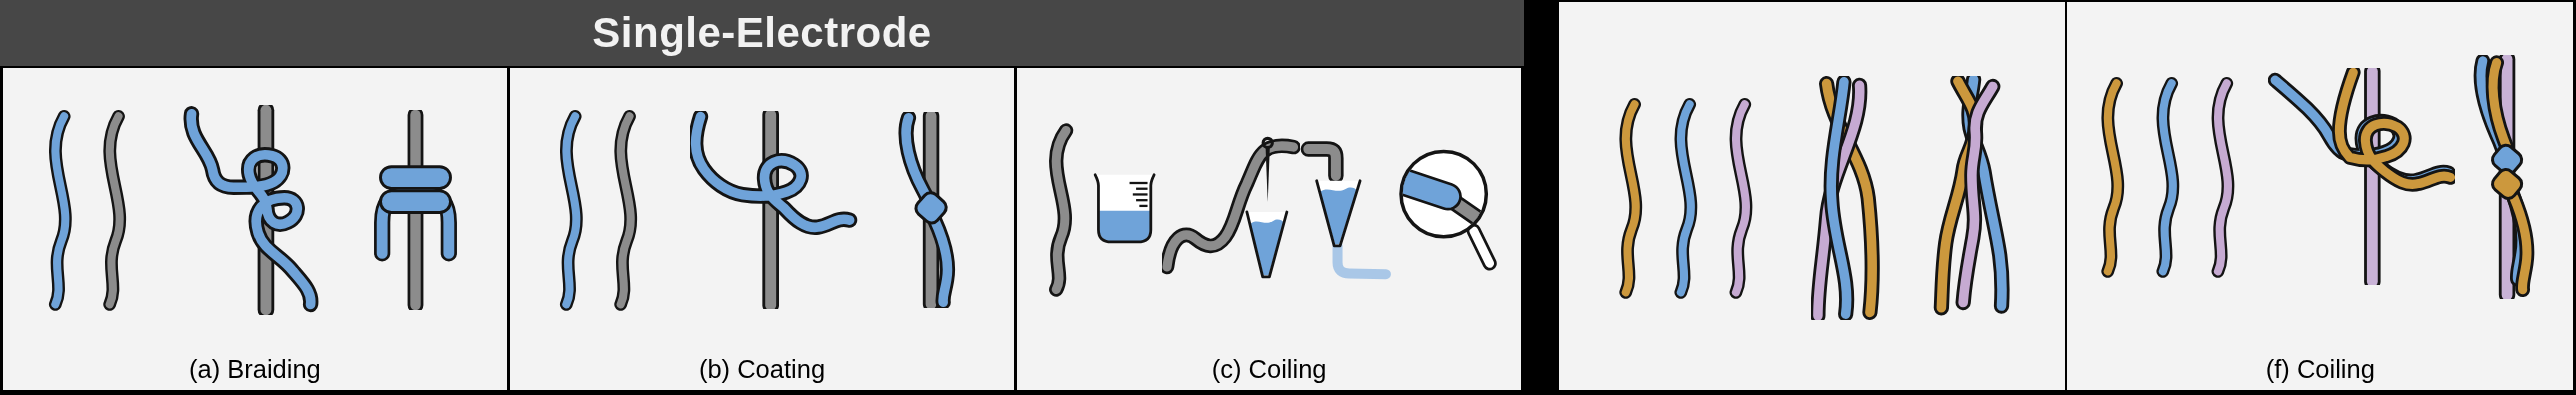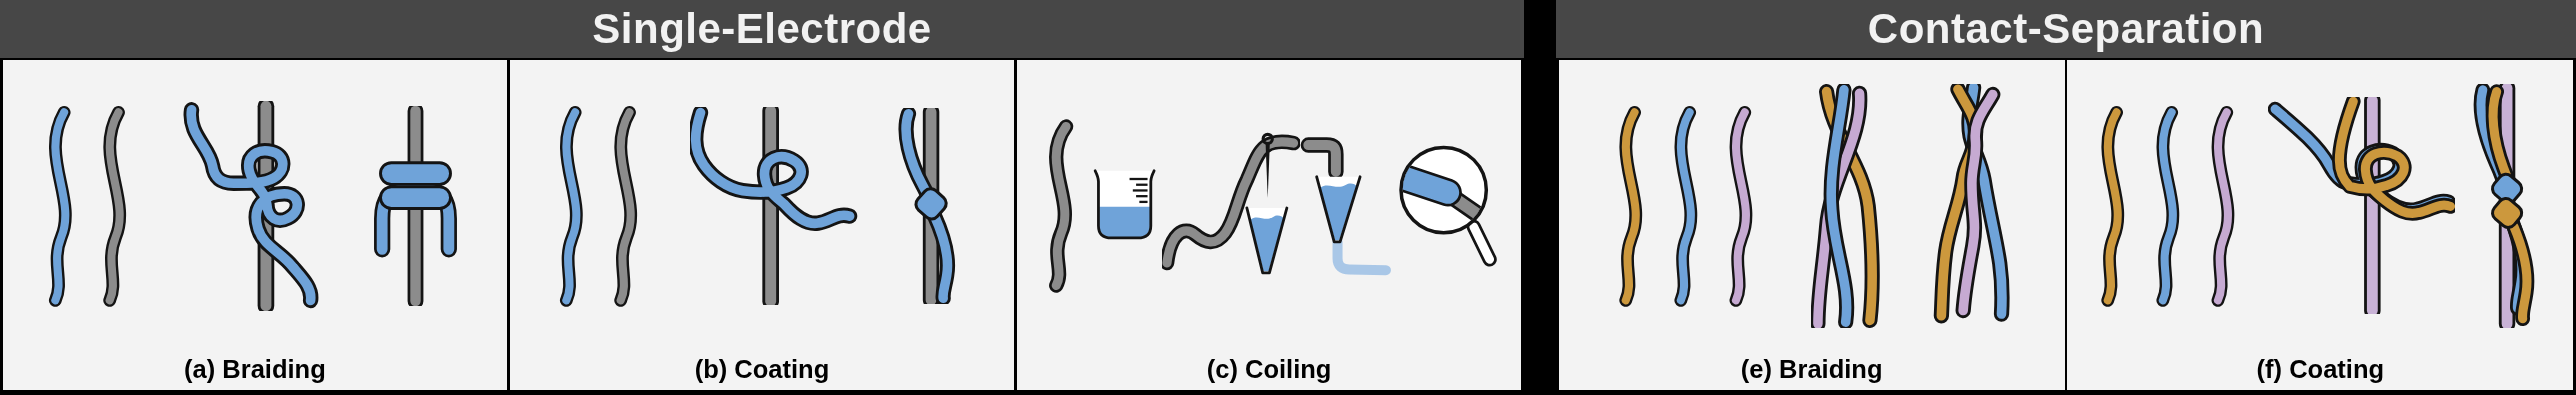--- a/index.html
+++ b/index.html
@@ -8,7 +8,7 @@
   .section.left{width:1524px;}
   .section.right{width:1020px;}
   .vdivider{width:32px;background:var(--c-divider,#000);flex:none;}
-  .header{height:58px;flex:none;background:var(--c-header_bg,#474747);color:var(--c-header_text,#f2f2f2);
+  .header{height:66px;flex:none;background:var(--c-header_bg,#474747);color:var(--c-header_text,#f2f2f2);
           display:flex;align-items:center;justify-content:center;
           font-size:42px;font-weight:bold;letter-spacing:0.5px;}
   .panels{flex:1;display:flex;gap:2.7px;background:#000;padding:1.8px 2.7px 4.6px 2.7px;}

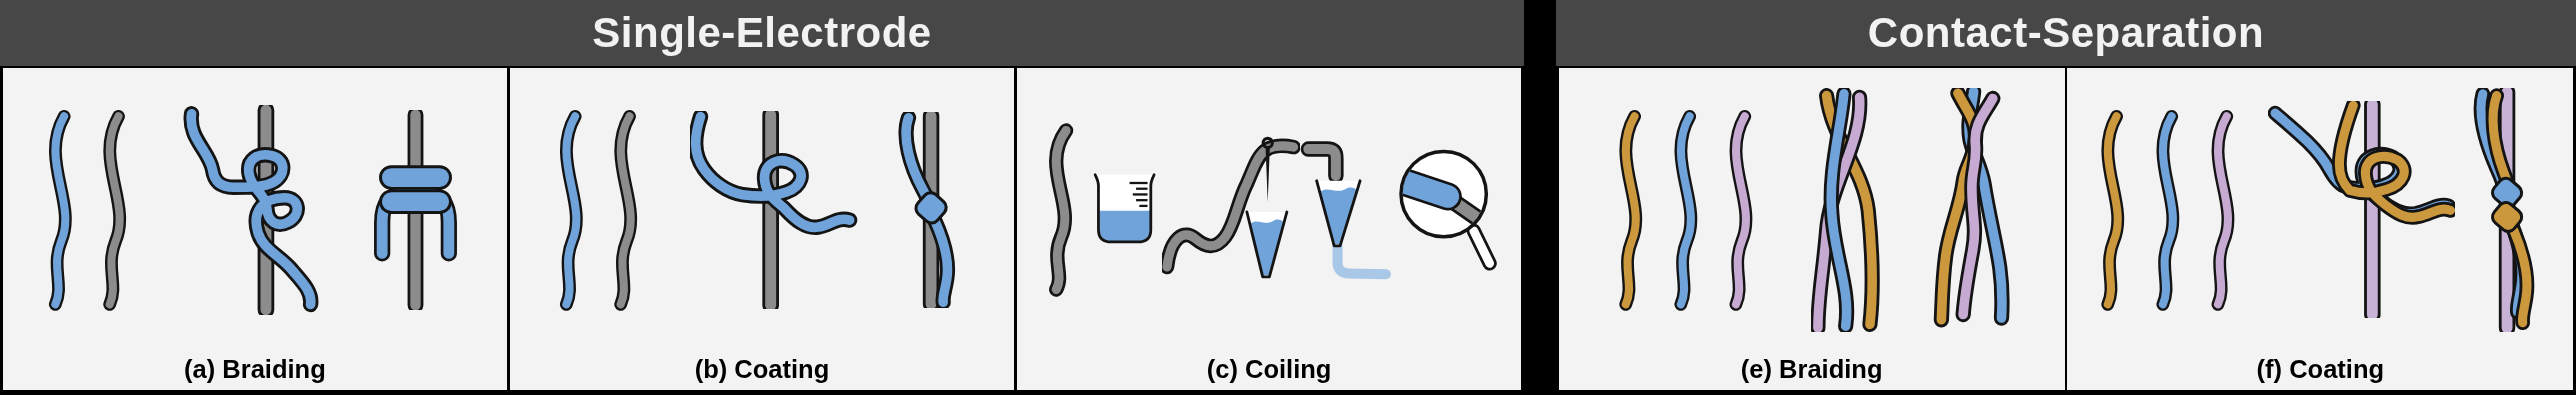--- a/index.html
+++ b/index.html
@@ -157,9 +157,6 @@
   <div class="vdivider"></div>
 
   <div class="section right">
-    <div class="header">
-      <span>Contact-Separation</span>
-    </div>
     <div class="panels">
 
       <div class="panel">

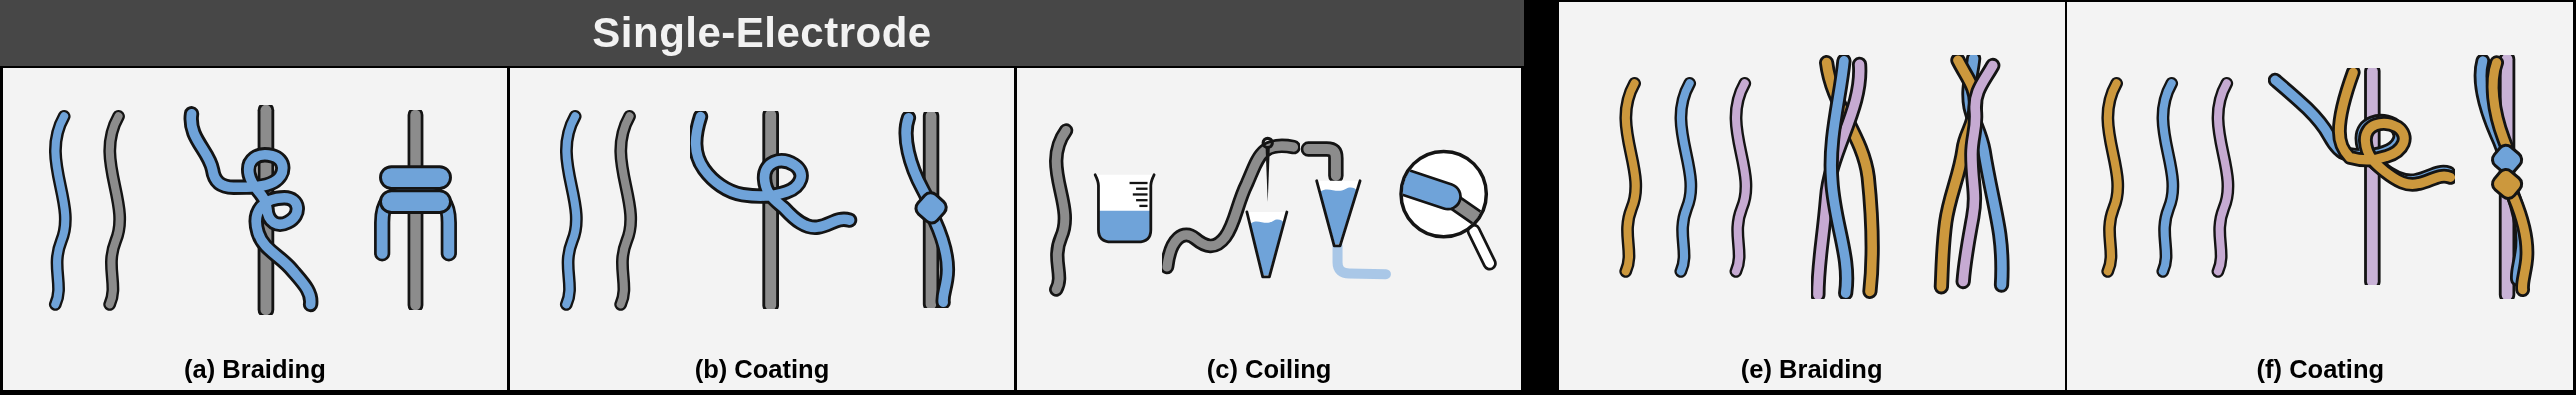--- a/index.html
+++ b/index.html
@@ -15,7 +15,7 @@
   .panel{flex:1;background:var(--c-panel_bg,#f3f3f3);display:flex;flex-direction:column;overflow:hidden;}
   .art{flex:1;display:flex;align-items:center;justify-content:space-evenly;padding:3.6px 12.8px 0 12.8px;}
   .caption{height:42px;flex:none;display:flex;align-items:center;justify-content:center;
-           font-size:25.5px;font-weight:bold;color:var(--c-label_text,#000);}
+           font-size:25.5px;font-weight:normal;color:var(--c-label_text,#000);}
   svg{display:block;}
   .o{fill:none;stroke:var(--c-outline,#141414);stroke-linecap:round;stroke-linejoin:round;}
   .f{fill:none;stroke-linecap:round;stroke-linejoin:round;}

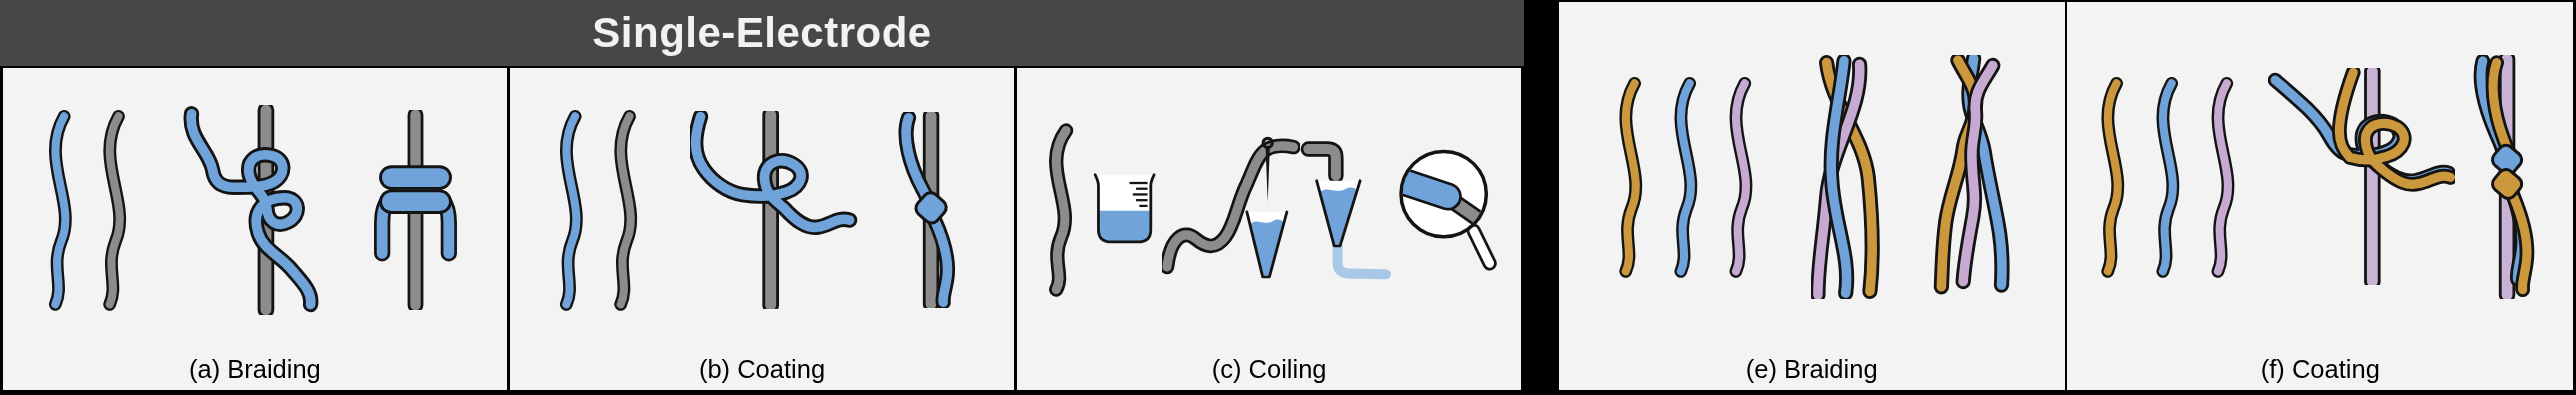--- a/index.html
+++ b/index.html
@@ -186,7 +186,6 @@
               <path class="f lav" stroke-width="11" d="M 80,12 C 70,30 58,42 60,64 C 62,84 56,94 56,114 C 56,148 62,158 57,186 C 52,214 48,234 46,260"></path>
           </svg>
         </div>
-        <div class="caption">(e) Braiding</div>
       </div>
 
       <div class="panel">

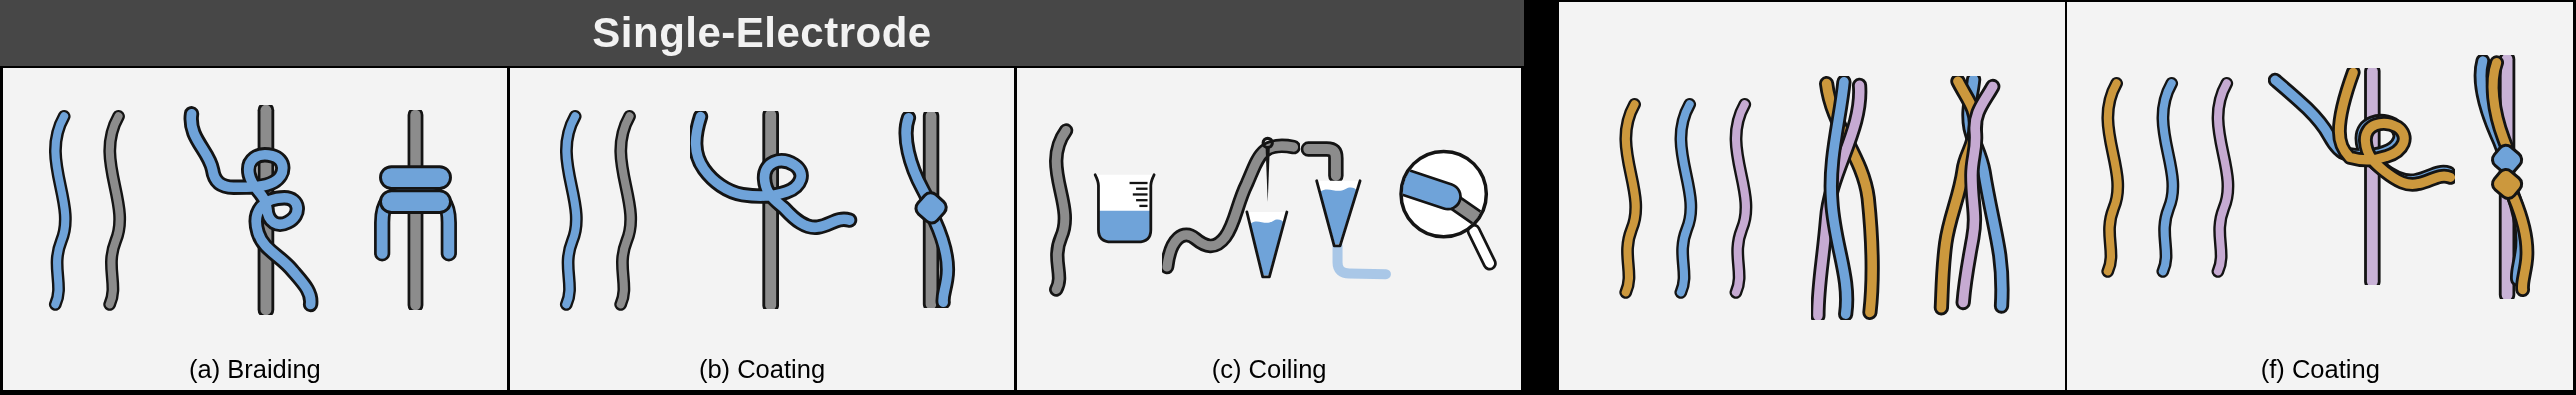--- a/index.html
+++ b/index.html
@@ -221,7 +221,7 @@
             <rect class="knot-gold" x="37" y="134" width="30" height="28" rx="9" transform="rotate(40 52 148)"></rect>
           </svg>
         </div>
-        <div class="caption">(f) Coating</div>
+        <div class="caption">(f) Coiling</div>
       </div>
 
     </div>

